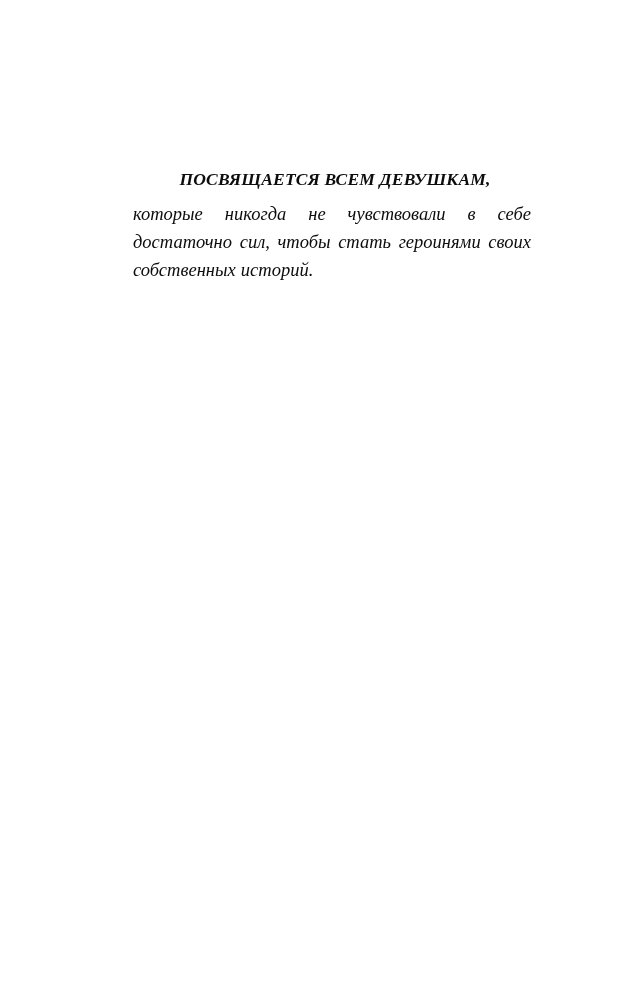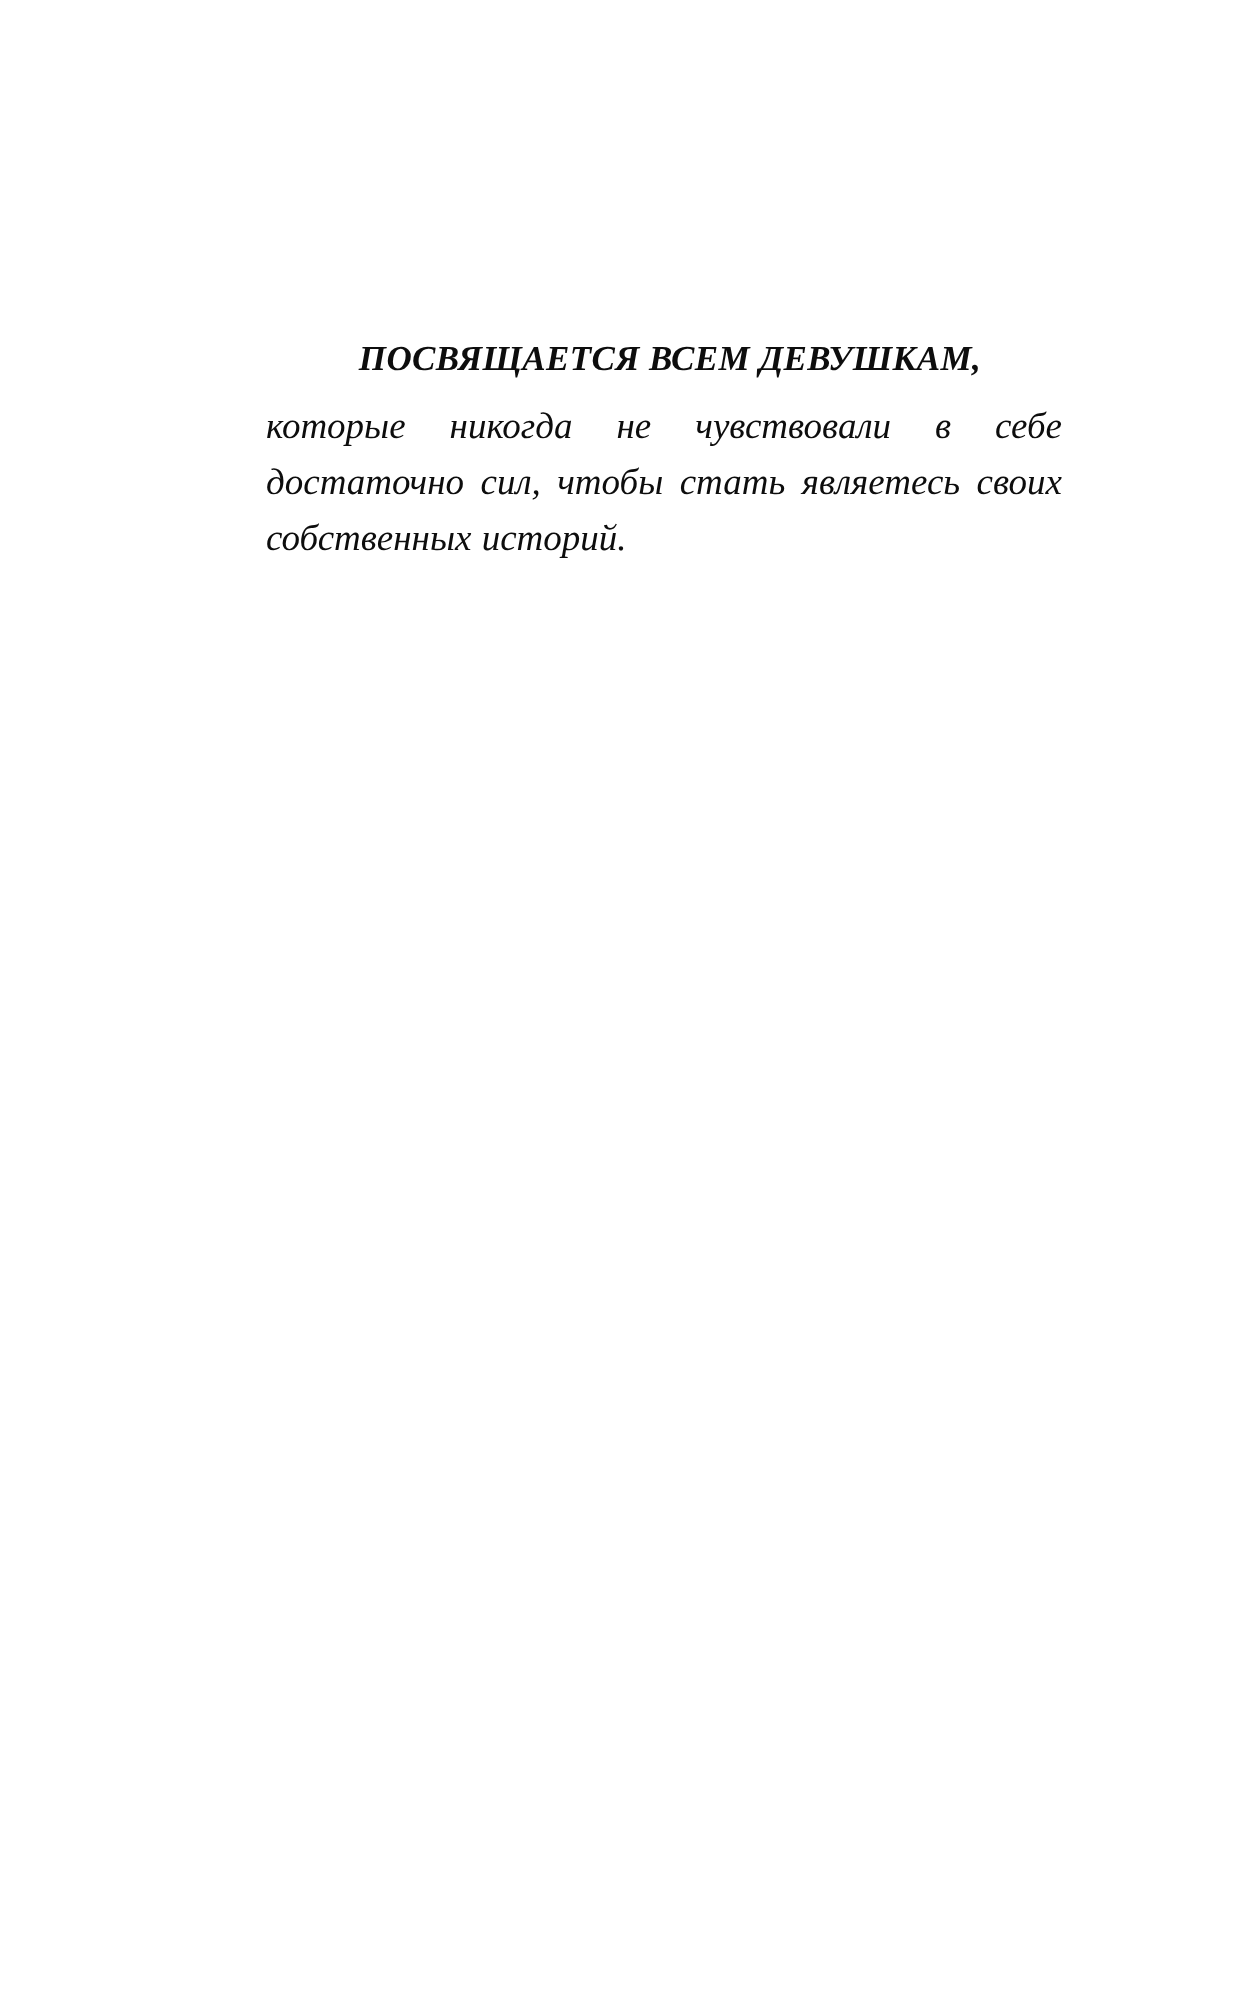--- a/index.html
+++ b/index.html
@@ -62,7 +62,7 @@
 <div class="page">
   <div class="dedication-block">
     <p class="dedication-heading">ПОСВЯЩАЕТСЯ ВСЕМ ДЕВУШКАМ,</p>
-    <p class="dedication-para first">которые никогда не чувствовали в себе достаточно сил, чтобы стать являетесь своих собственных историй.</p>
+    <p class="dedication-para first">которые никогда не чувствовали в себе достаточно сил, чтобы стать героинями своих собственных историй.</p>
   </div>
 </div>
 

